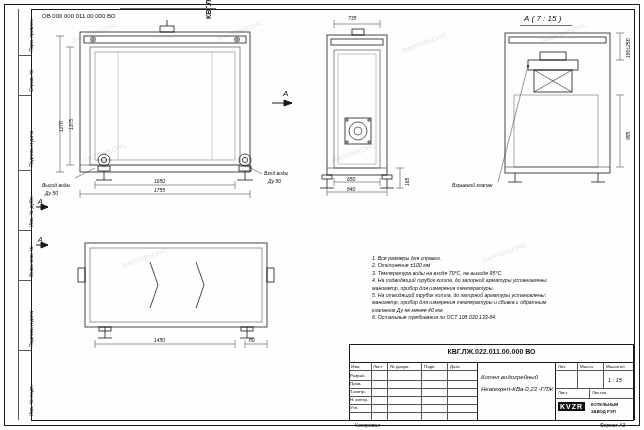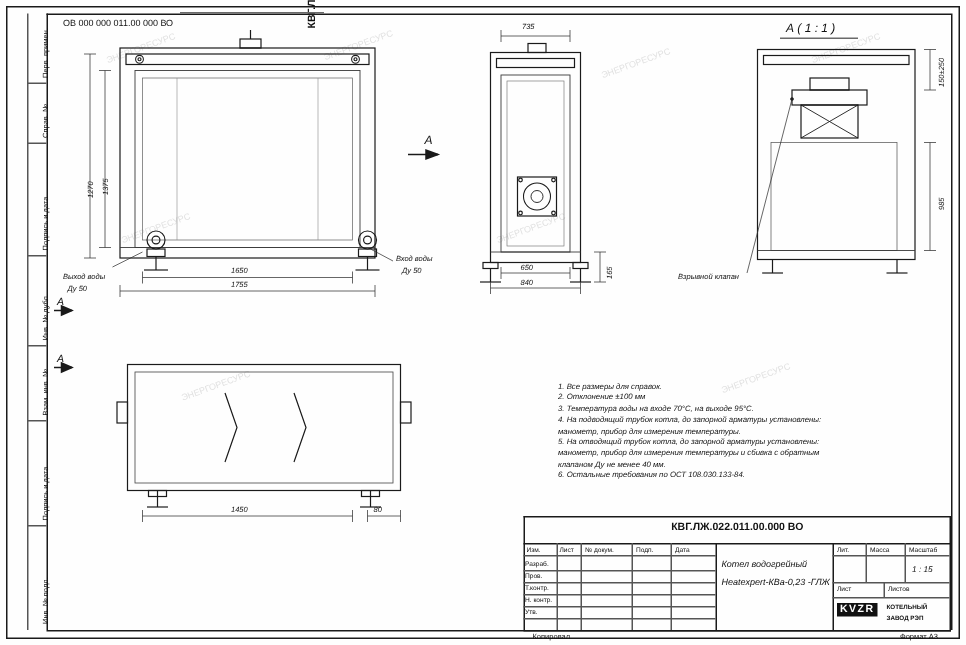--- a/index.html
+++ b/index.html
@@ -187,7 +187,7 @@
   <div class="txt it" style="left:347px;top:186px;">840</div>
   <div class="txt it rot" style="left:404px;top:186px;">165</div>
 
-  <div class="txt t8 it" style="left:524px;top:14px;">А ( 1 : 1 )</div>
+  <div class="txt t8 it" style="left:524px;top:14px;">А ( 7 : 15 )</div>
   <div class="ln h thinner" style="left:520px;top:25px;width:52px;"></div>
 
   <svg style="left:0;top:0;width:644px;height:430px;">

